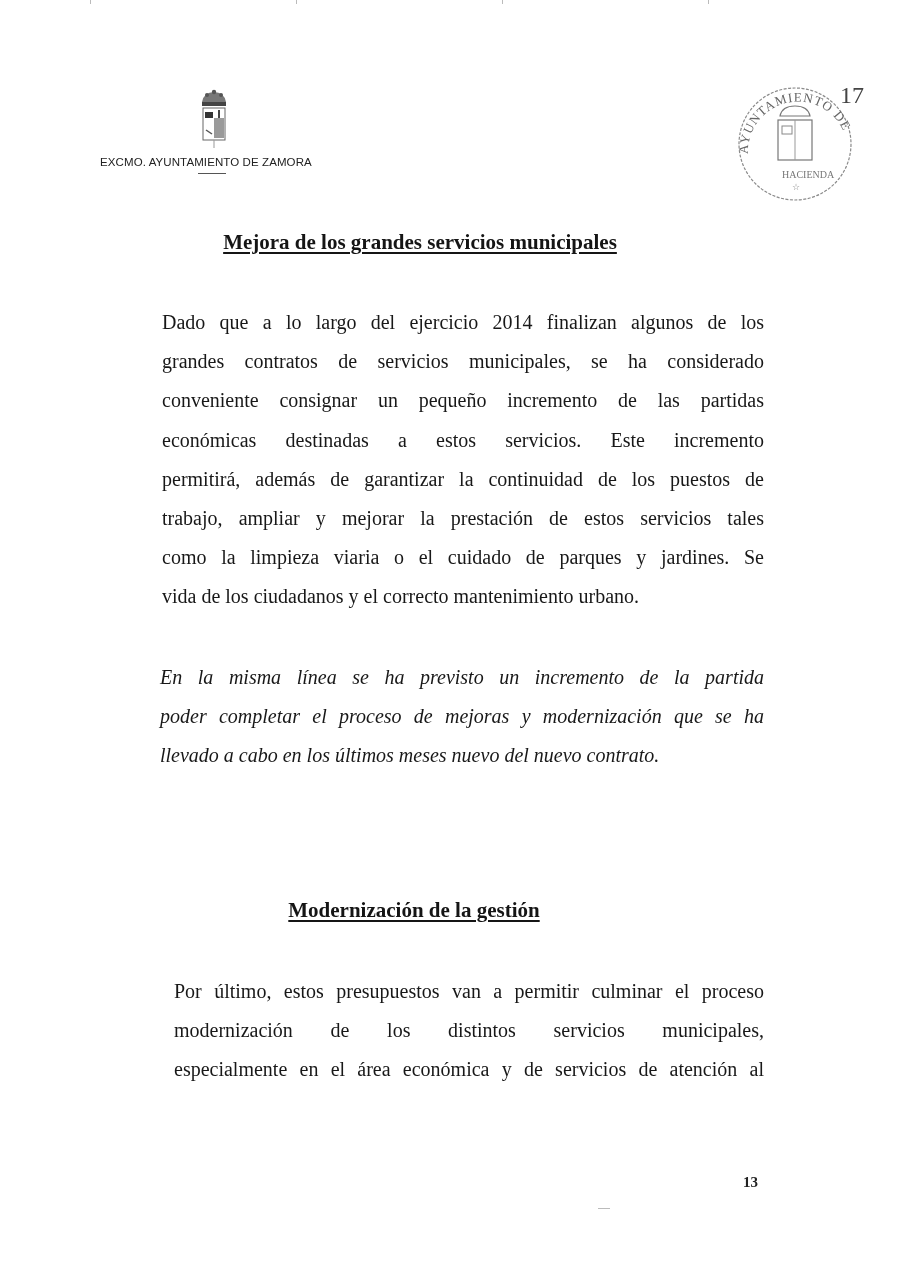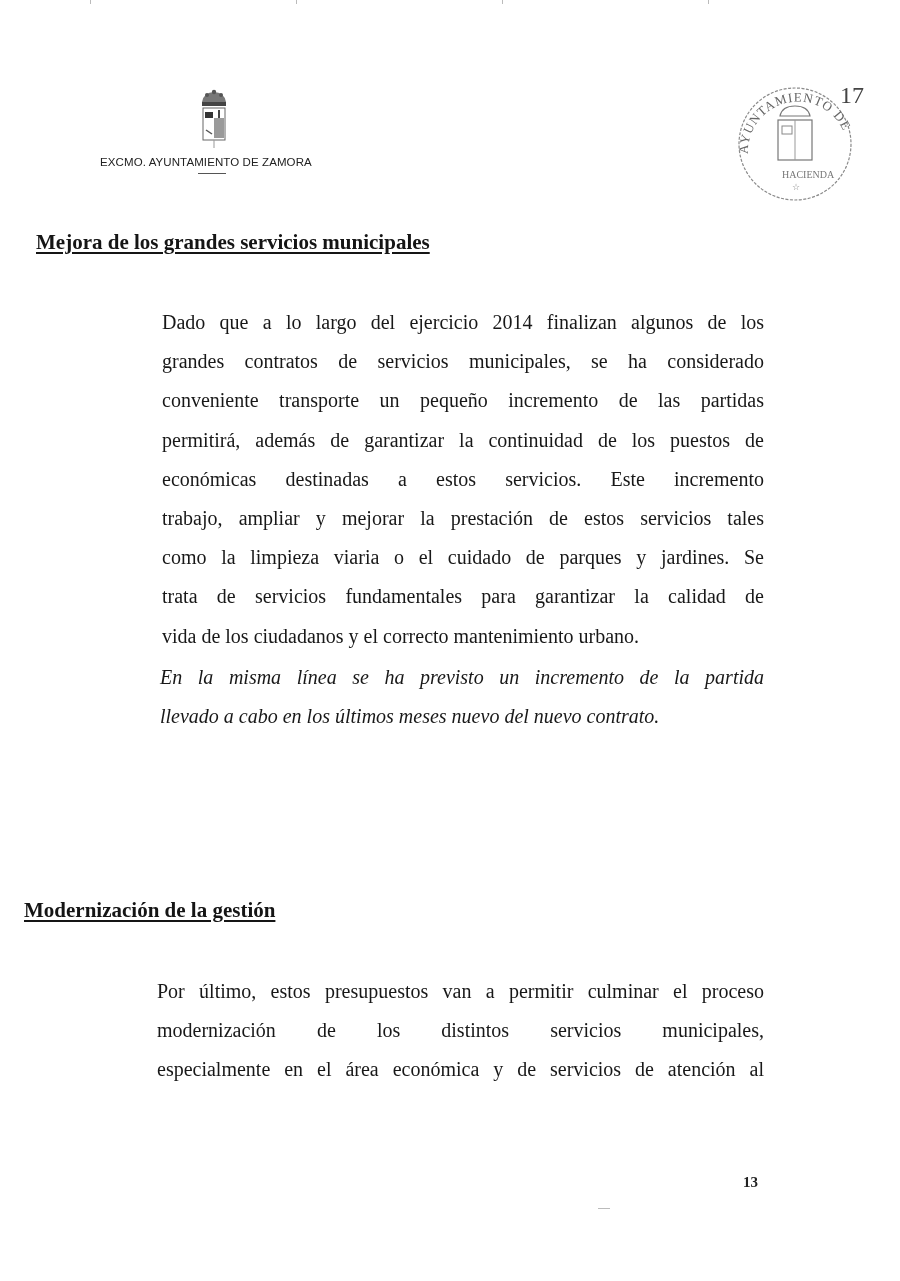--- a/index.html
+++ b/index.html
@@ -24,7 +24,7 @@
     }
 
     .section-title {
-      position: absolute; left: 4px; width: 784px; 
+      position: absolute; left: 12px; width: 784px; text-align: center;
       font-weight: bold; font-size: 21px; text-decoration: underline; text-underline-offset: 3px;
       text-decoration-thickness: 2px; color: #151515;
     }

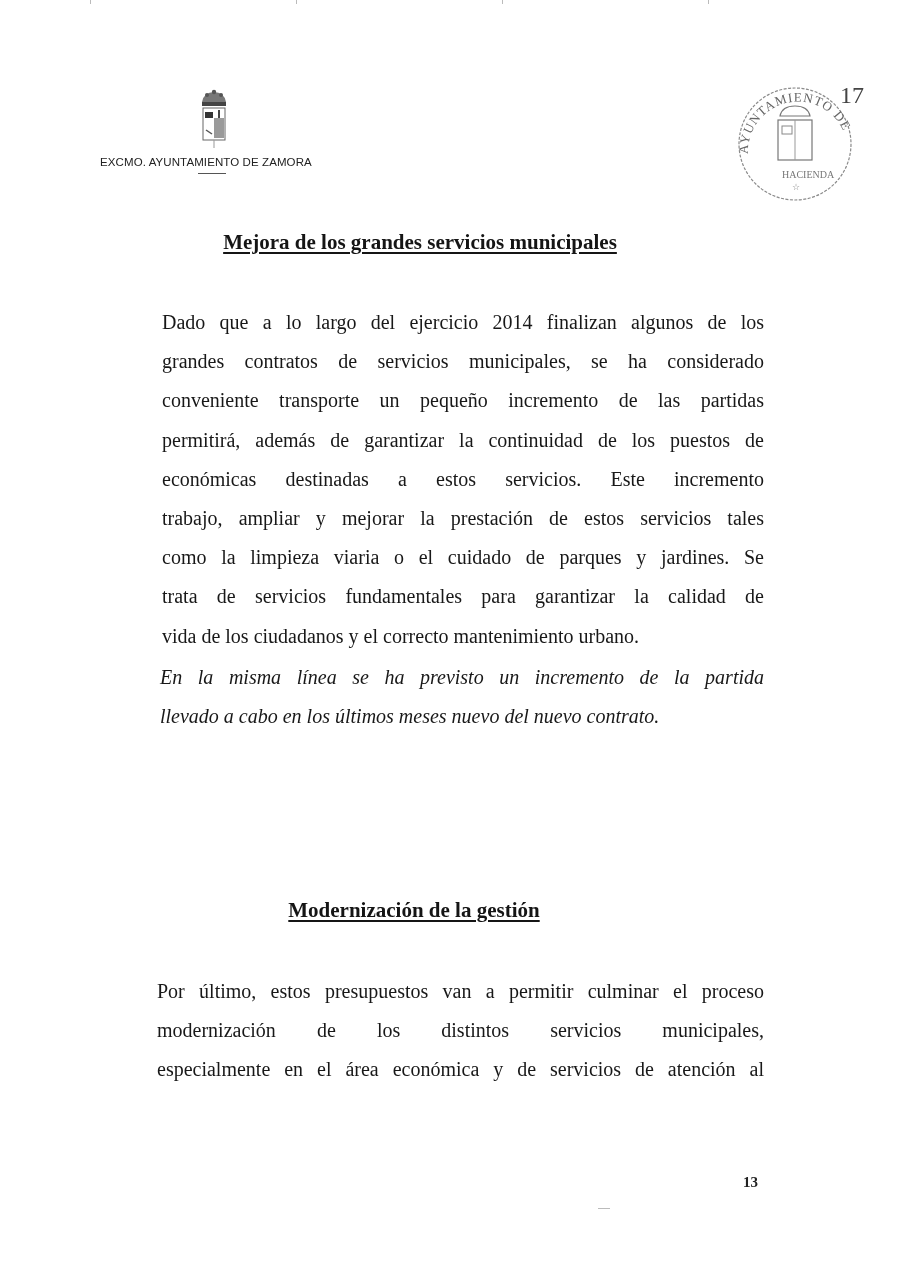--- a/index.html
+++ b/index.html
@@ -99,7 +99,7 @@
 <div class="para p1">
   <span class="line">Dado que a lo largo del ejercicio 2014 finalizan algunos de los</span>
   <span class="line">grandes contratos de servicios municipales, se ha considerado</span>
-  <span class="line">conveniente transporte un pequeño incremento de las partidas</span>
+  <span class="line">conveniente consignar un pequeño incremento de las partidas</span>
   <span class="line">permitirá, además de garantizar la continuidad de los puestos de</span>
   <span class="line">económicas destinadas a estos servicios. Este incremento</span>
   <span class="line">trabajo, ampliar y mejorar la prestación de estos servicios tales</span>

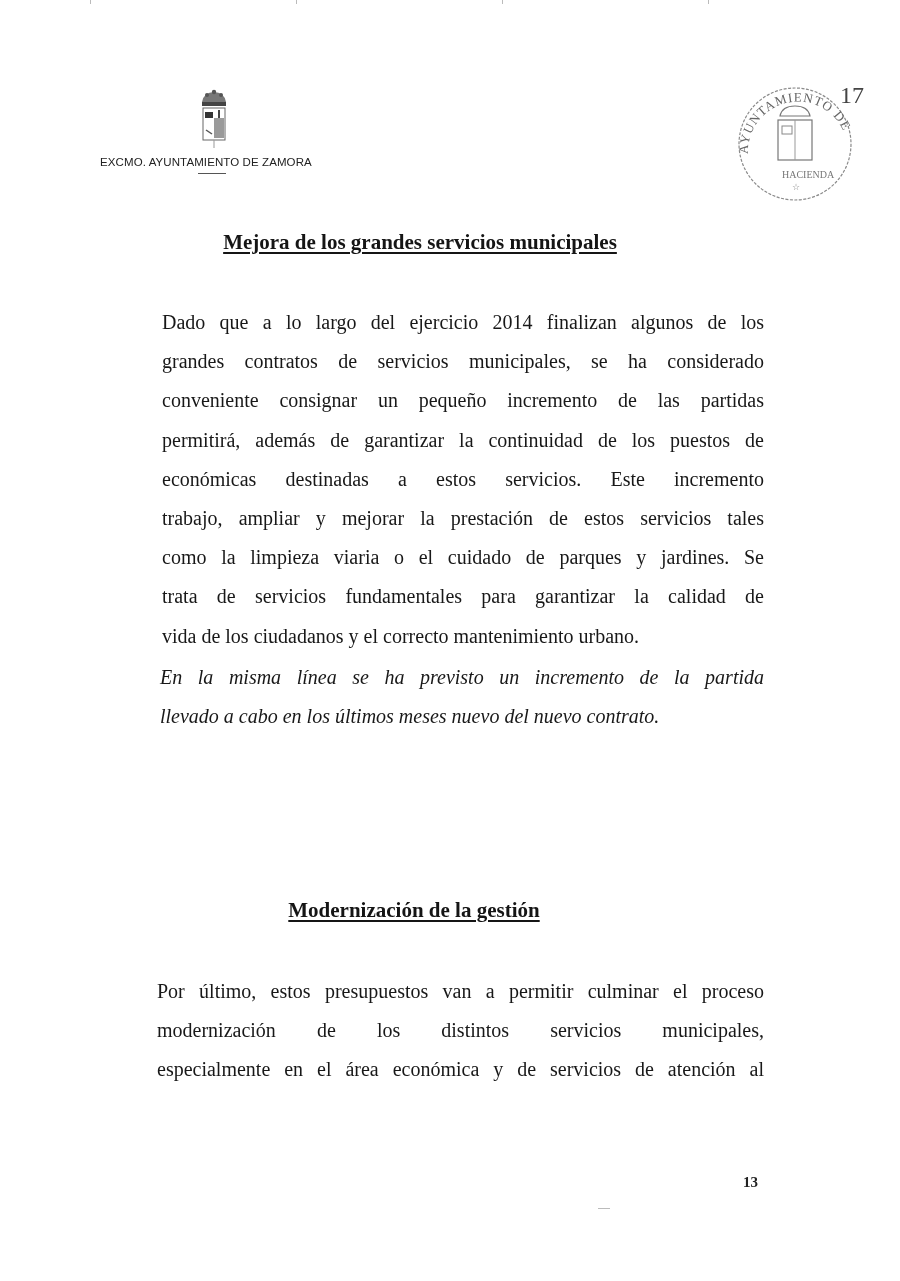--- a/index.html
+++ b/index.html
@@ -100,8 +100,8 @@
   <span class="line">Dado que a lo largo del ejercicio 2014 finalizan algunos de los</span>
   <span class="line">grandes contratos de servicios municipales, se ha considerado</span>
   <span class="line">conveniente consignar un pequeño incremento de las partidas</span>
+  <span class="line">económicas destinadas a estos servicios. Este incremento</span>
   <span class="line">permitirá, además de garantizar la continuidad de los puestos de</span>
-  <span class="line">económicas destinadas a estos servicios. Este incremento</span>
   <span class="line">trabajo, ampliar y mejorar la prestación de estos servicios tales</span>
   <span class="line">como la limpieza viaria o el cuidado de parques y jardines. Se</span>
   <span class="line">trata de servicios  fundamentales para garantizar la calidad de</span>

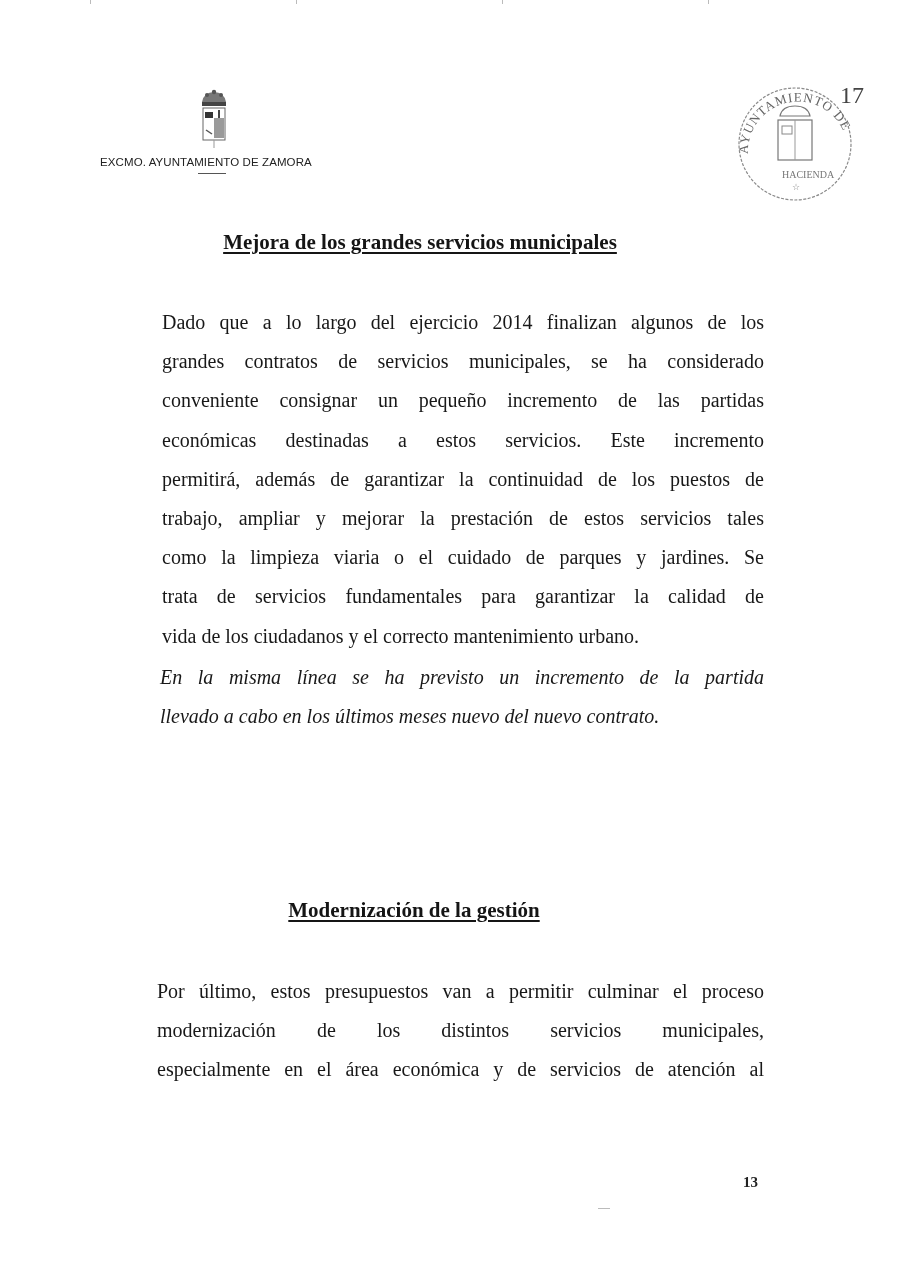--- a/index.html
+++ b/index.html
@@ -104,7 +104,6 @@
   <span class="line">permitirá, además de garantizar la continuidad de los puestos de</span>
   <span class="line">trabajo, ampliar y mejorar la prestación de estos servicios tales</span>
   <span class="line">como la limpieza viaria o el cuidado de parques y jardines. Se</span>
-  <span class="line">trata de servicios  fundamentales para garantizar la calidad de</span>
   <span class="line last">vida de los ciudadanos y el correcto mantenimiento urbano.</span>
 </div>
 

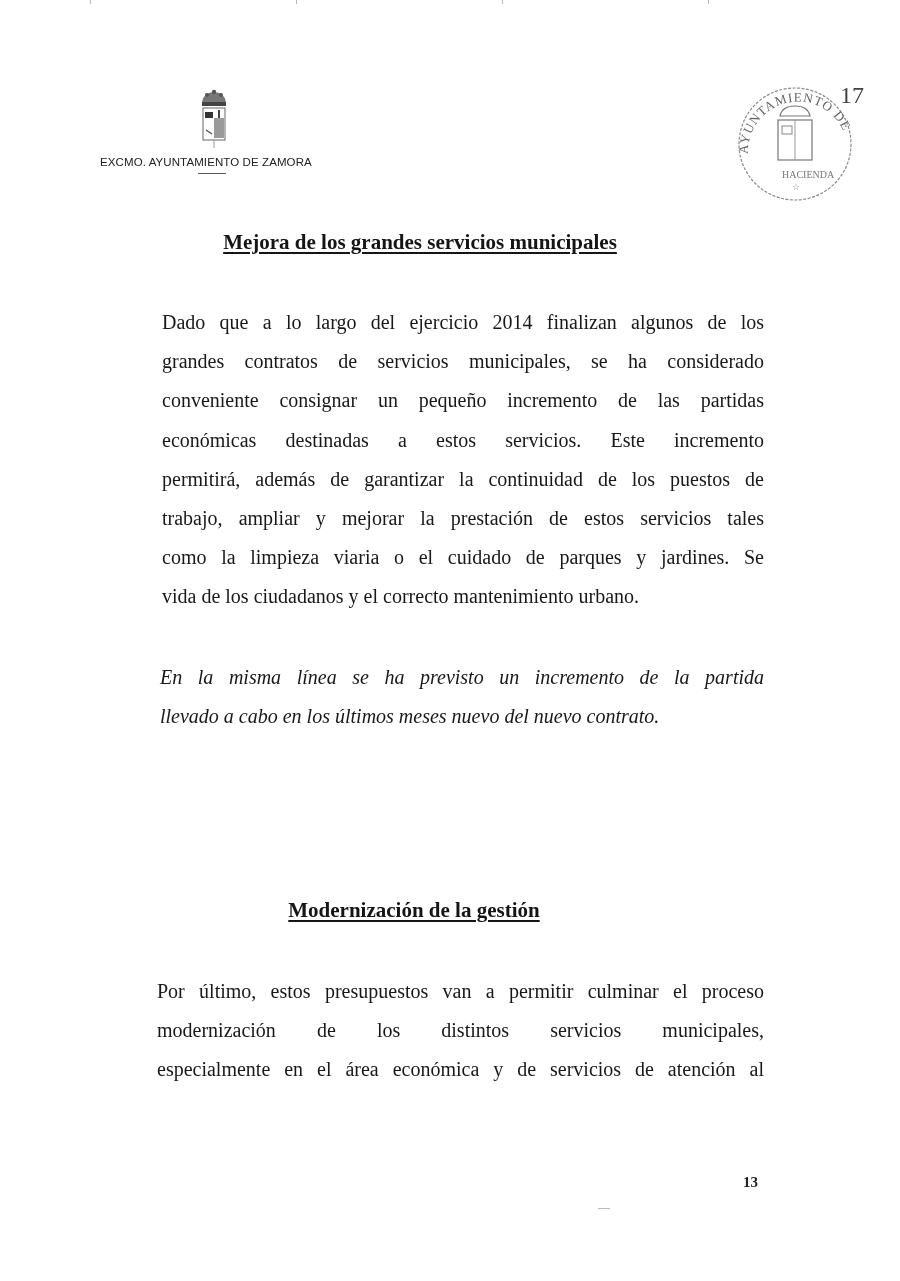--- a/index.html
+++ b/index.html
@@ -109,6 +109,7 @@
 
 <div class="para p2">
   <span class="line">En la misma línea se ha previsto un incremento de la partida</span>
+  <span class="line">poder completar el proceso de mejoras y modernización que se ha</span>
   <span class="line last">llevado a cabo en los últimos meses nuevo del nuevo contrato.</span>
 </div>
 

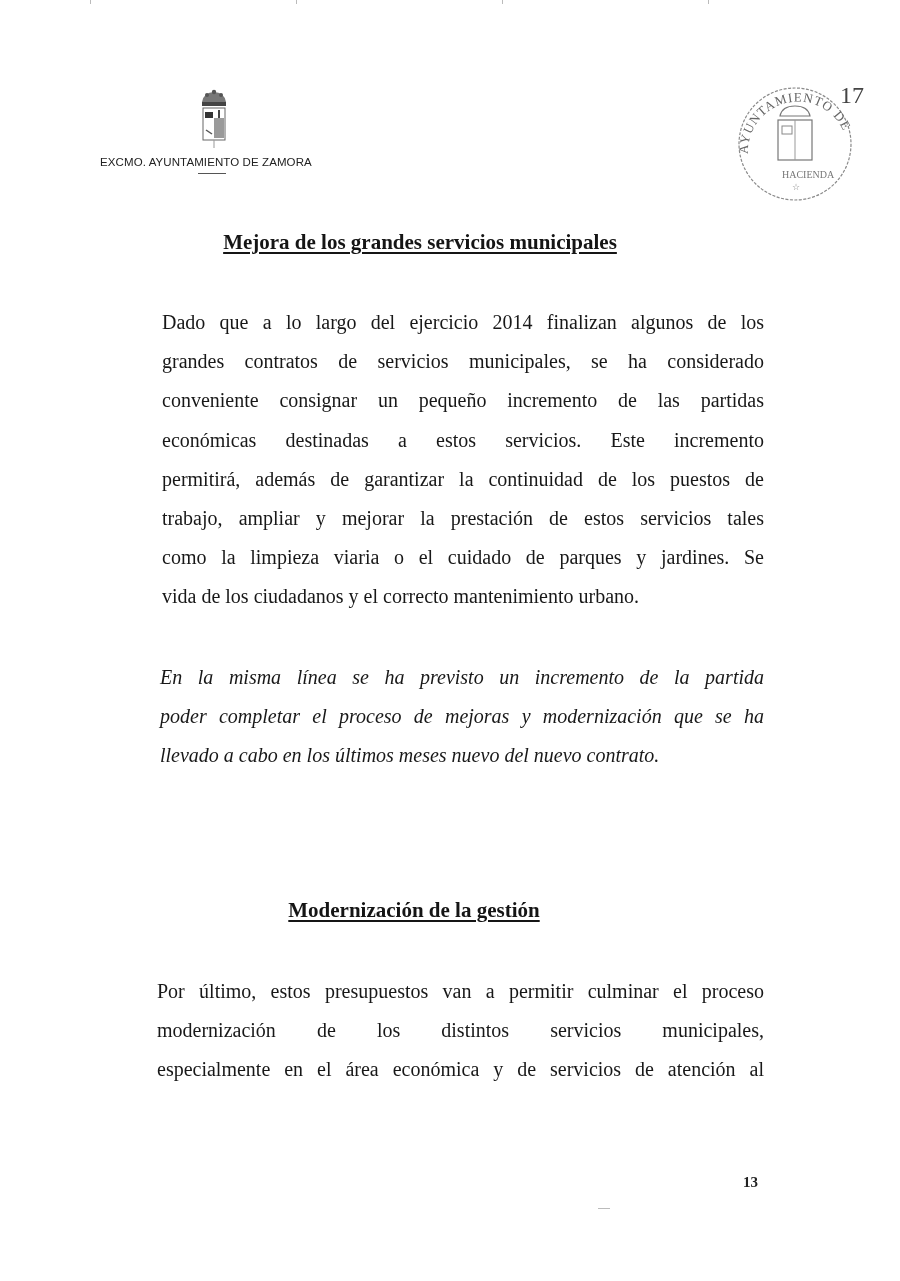--- a/index.html
+++ b/index.html
@@ -41,7 +41,7 @@
     .p2 .line { display: block; text-align: justify; text-align-last: justify; font-style: italic; }
     .p2 .line.last { text-align-last: left; }
     .p3 { left: 157px; width: 607px; top: 972px; }
-    .p3 .line { display: block; text-align: justify; text-align-last: justify; }
+    .p3 .line { display: block; text-align: justify; text-align-last: justify; margin-left: 17px; }
 
     .page-number {
       position: absolute; left: 743px; top: 1166px; font-size: 15px; font-weight: bold; color: #222; margin-top: 8px;

